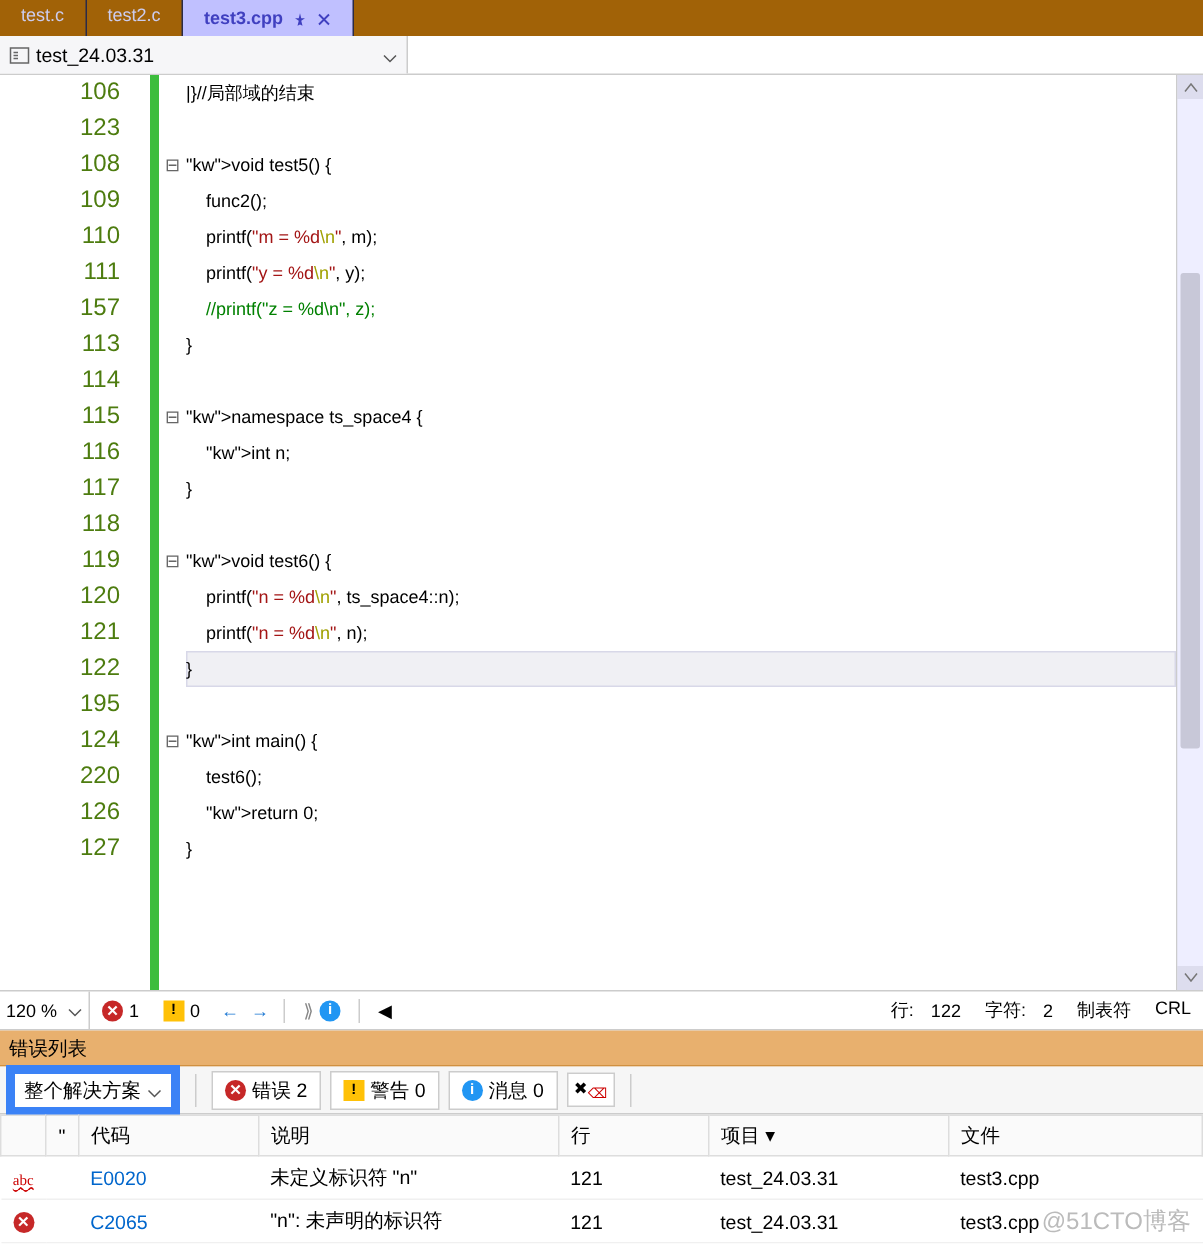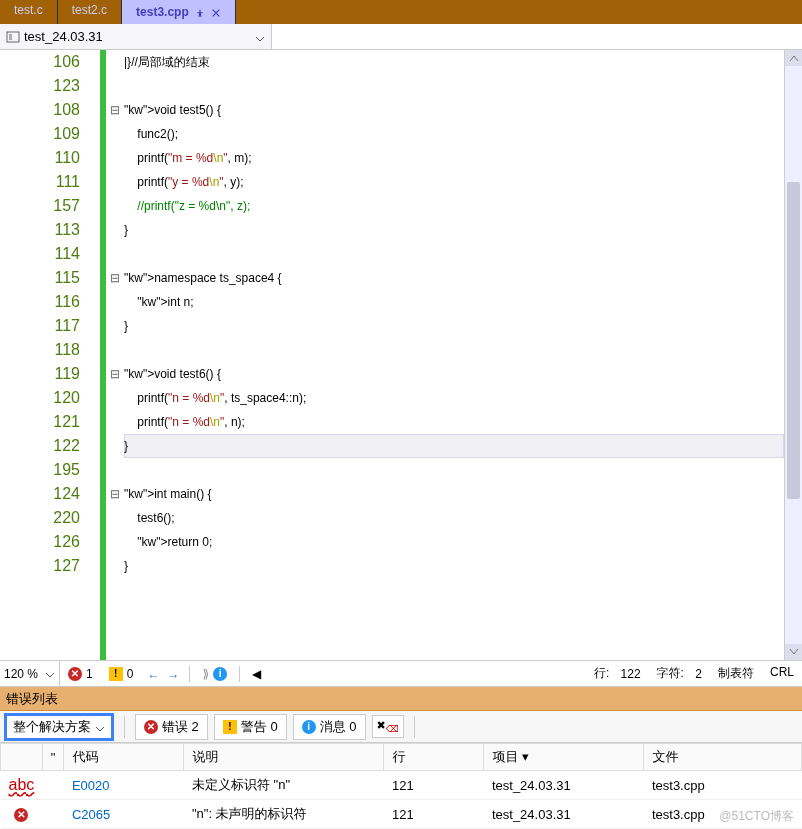--- a/index.html
+++ b/index.html
@@ -54,7 +54,7 @@
 
 .errhdr { background:#e8b06e; height:24px; padding:0 6px; display:flex; align-items:center; color:#000; font-size:13px; border-bottom:1px solid #d09040; }
 .errtoolbar { height:32px; display:flex; align-items:center; gap:6px; padding:0 4px; border-bottom:1px solid #ccc; background:#f6f6f6; }
-.errtoolbar .dd { border:3px solid #3b82f6; padding:2px 6px; display:flex; align-items:center; gap:4px; background:#fff; }
+.errtoolbar .dd { border:6px solid #3b82f6; padding:2px 6px; display:flex; align-items:center; gap:4px; background:#fff; }
 .errtoolbar .btn { border:1px solid #ccc; padding:3px 8px; display:flex; align-items:center; gap:4px; background:#fff; }
 .errtoolbar .vsep { width:1px; height:22px; background:#ccc; margin:0 4px; }
 

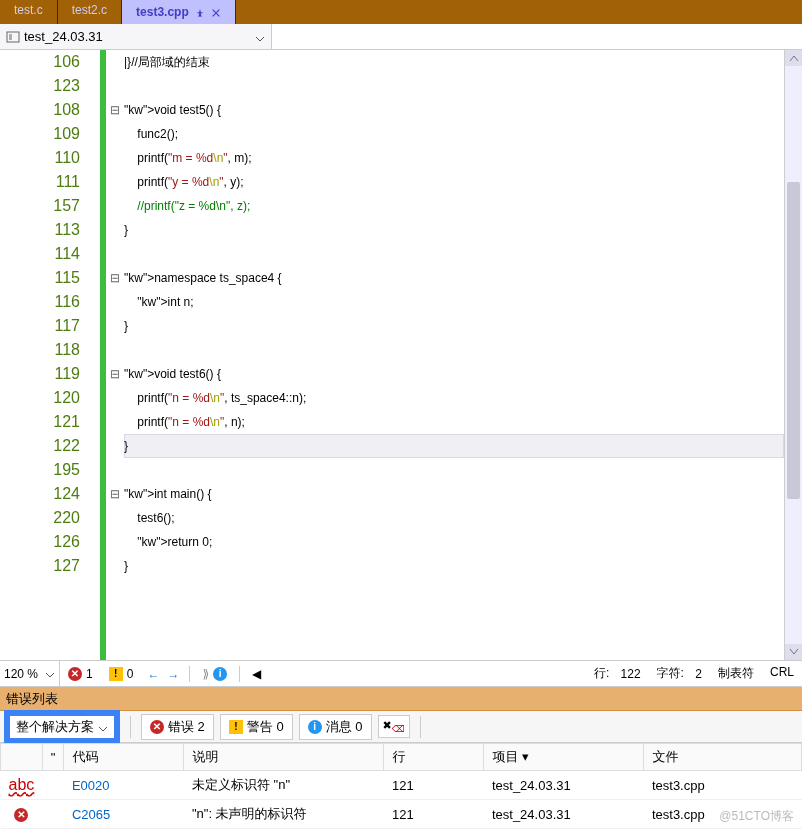--- a/index.html
+++ b/index.html
@@ -63,7 +63,7 @@
 .errtable td { padding:5px 8px; border-bottom:1px solid #f0f0f0; }
 .errtable td.codecol { color:#0066cc; }
 .errtable td.icon { width:28px; text-align:center; }
-.ic-abc { color:#c00; font-size:16px; font-family:Liberation Sans, sans-serif; text-decoration: underline wavy #c00; }
+.ic-abc { color:#c00; font-size:10px; font-family:Liberation Serif, serif; text-decoration: underline wavy #c00; }
 
 .watermark { position:absolute; right:8px; bottom:4px; color:#bbb; font-size:12px; }
 

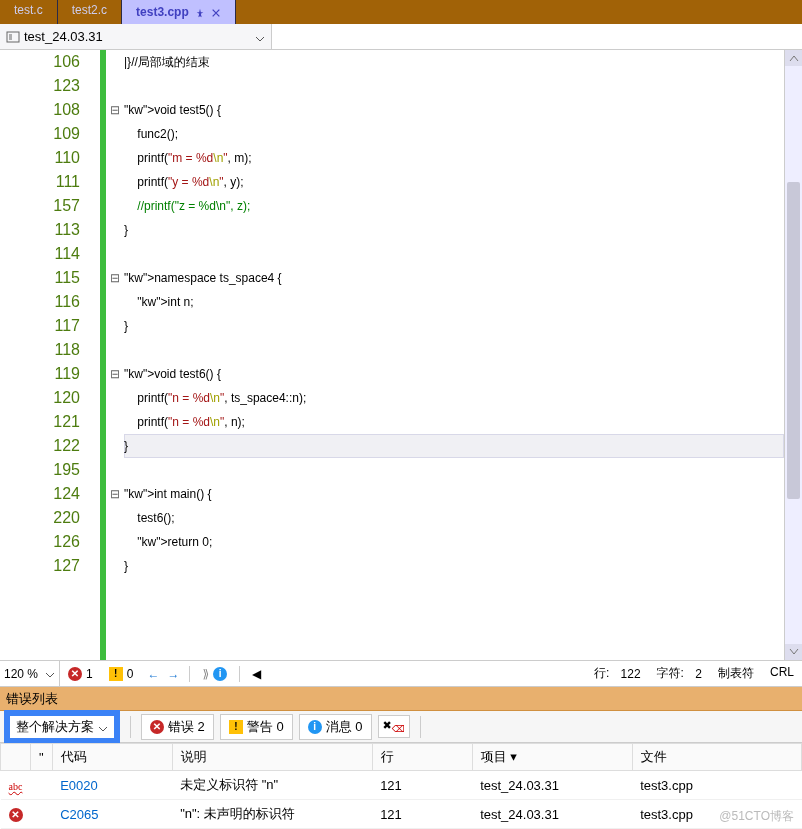--- a/index.html
+++ b/index.html
@@ -65,7 +65,7 @@
 .errtable td.icon { width:28px; text-align:center; }
 .ic-abc { color:#c00; font-size:10px; font-family:Liberation Serif, serif; text-decoration: underline wavy #c00; }
 
-.watermark { position:absolute; right:8px; bottom:4px; color:#bbb; font-size:12px; }
+.watermark { position:absolute; right:8px; bottom:4px; color:#bbb; font-size:16px; }
 
 .cube { width:12px; height:12px; display:inline-block; }
 </style>

